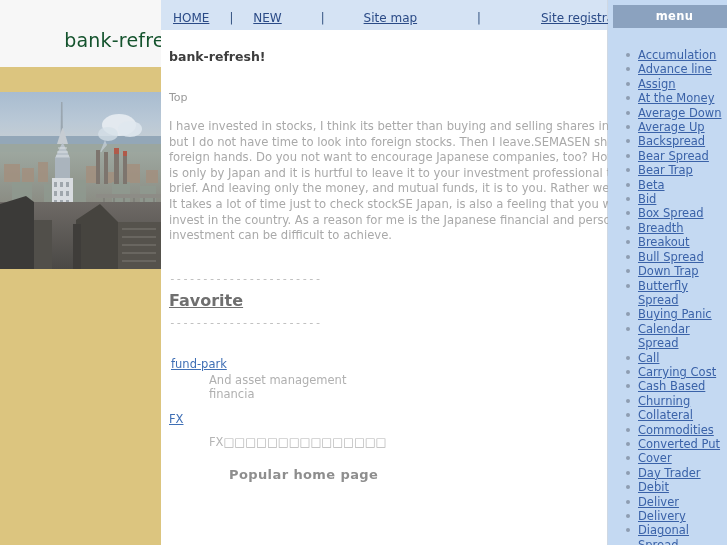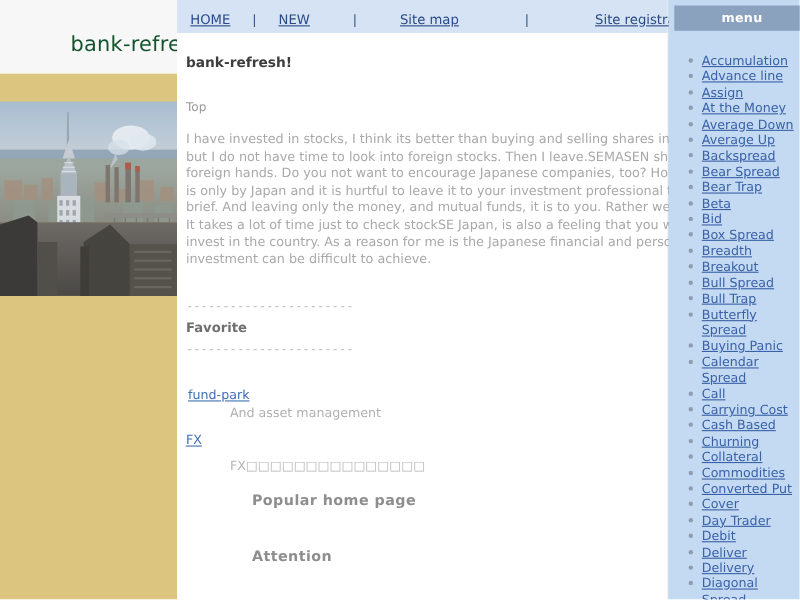--- a/index.html
+++ b/index.html
@@ -438,7 +438,7 @@
         <li><a href="#">Breadth</a></li>
         <li><a href="#">Breakout</a></li>
         <li><a href="#">Bull Spread</a></li>
-        <li><a href="#">Bull Trap</a></li>
+        <li><a href="#">Down Trap</a></li>
         <li><a href="#">Butterfly Spread</a></li>
         <li><a href="#">Buying Panic</a></li>
         <li><a href="#">Calendar Spread</a></li>

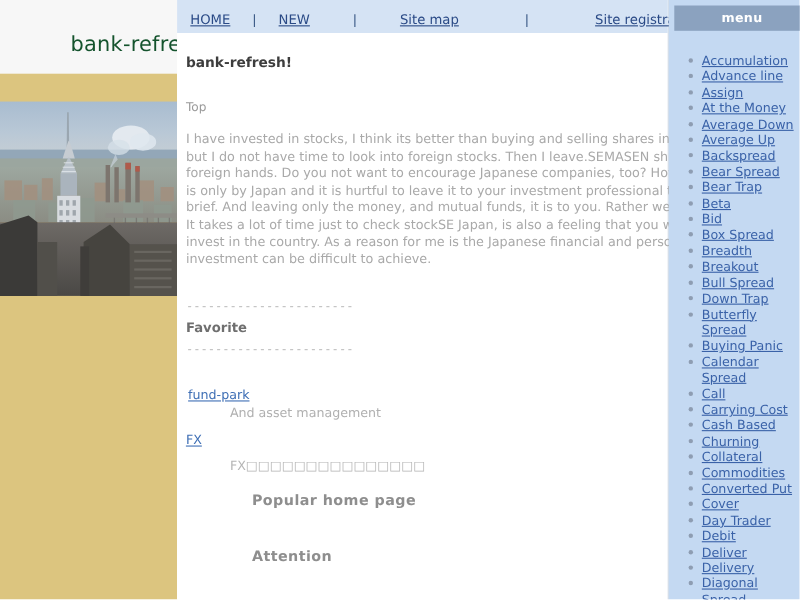--- a/index.html
+++ b/index.html
@@ -152,9 +152,10 @@
   #favorite-heading {
     margin: 0;
     padding: 7px 0 0 8px;
-    font-size: 12px;
+    font-size: 16px;
     font-weight: bold;
     color: #6f6f6f;
+    text-decoration: underline;
   }
   #rule-bottom { padding-top: 7px; }
 

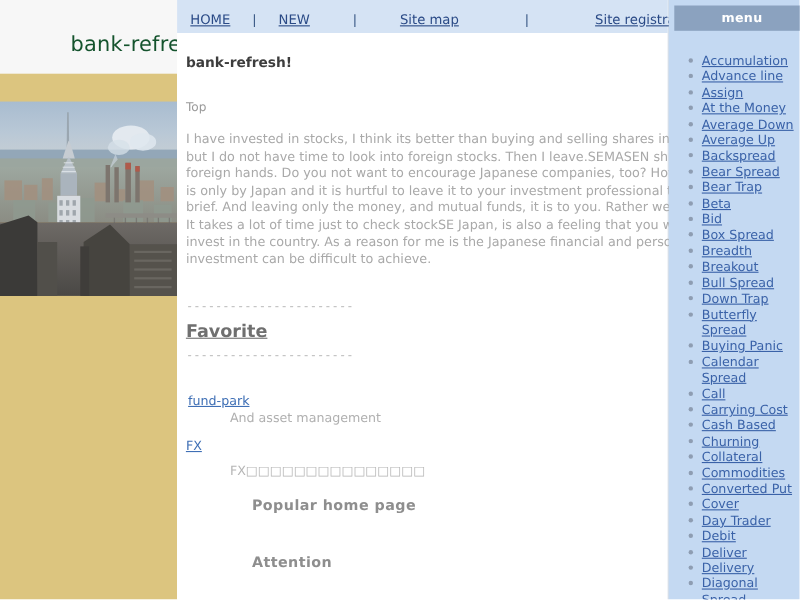--- a/index.html
+++ b/index.html
@@ -407,6 +407,7 @@
       </div>
       <div id="fund-park-desc" class="fav-desc">
         <div>And asset management</div>
+        <div>financia</div>
       </div>
 
       <div id="fx-row" class="fav-link-row">

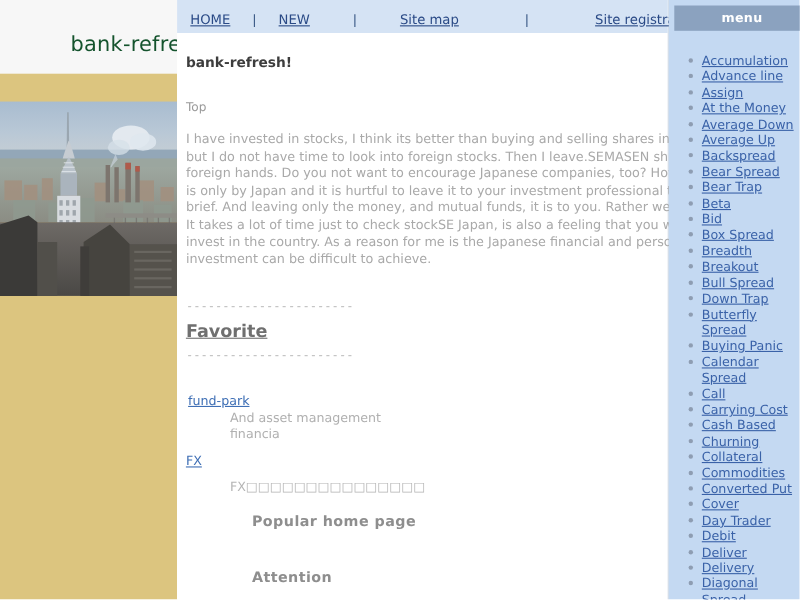--- a/index.html
+++ b/index.html
@@ -417,7 +417,6 @@
 
       <div id="popular-heading" class="section-heading">Popular home page</div>
 
-      <div id="attention-heading" class="section-heading">Attention</div>
 
     </div>
   </div>

